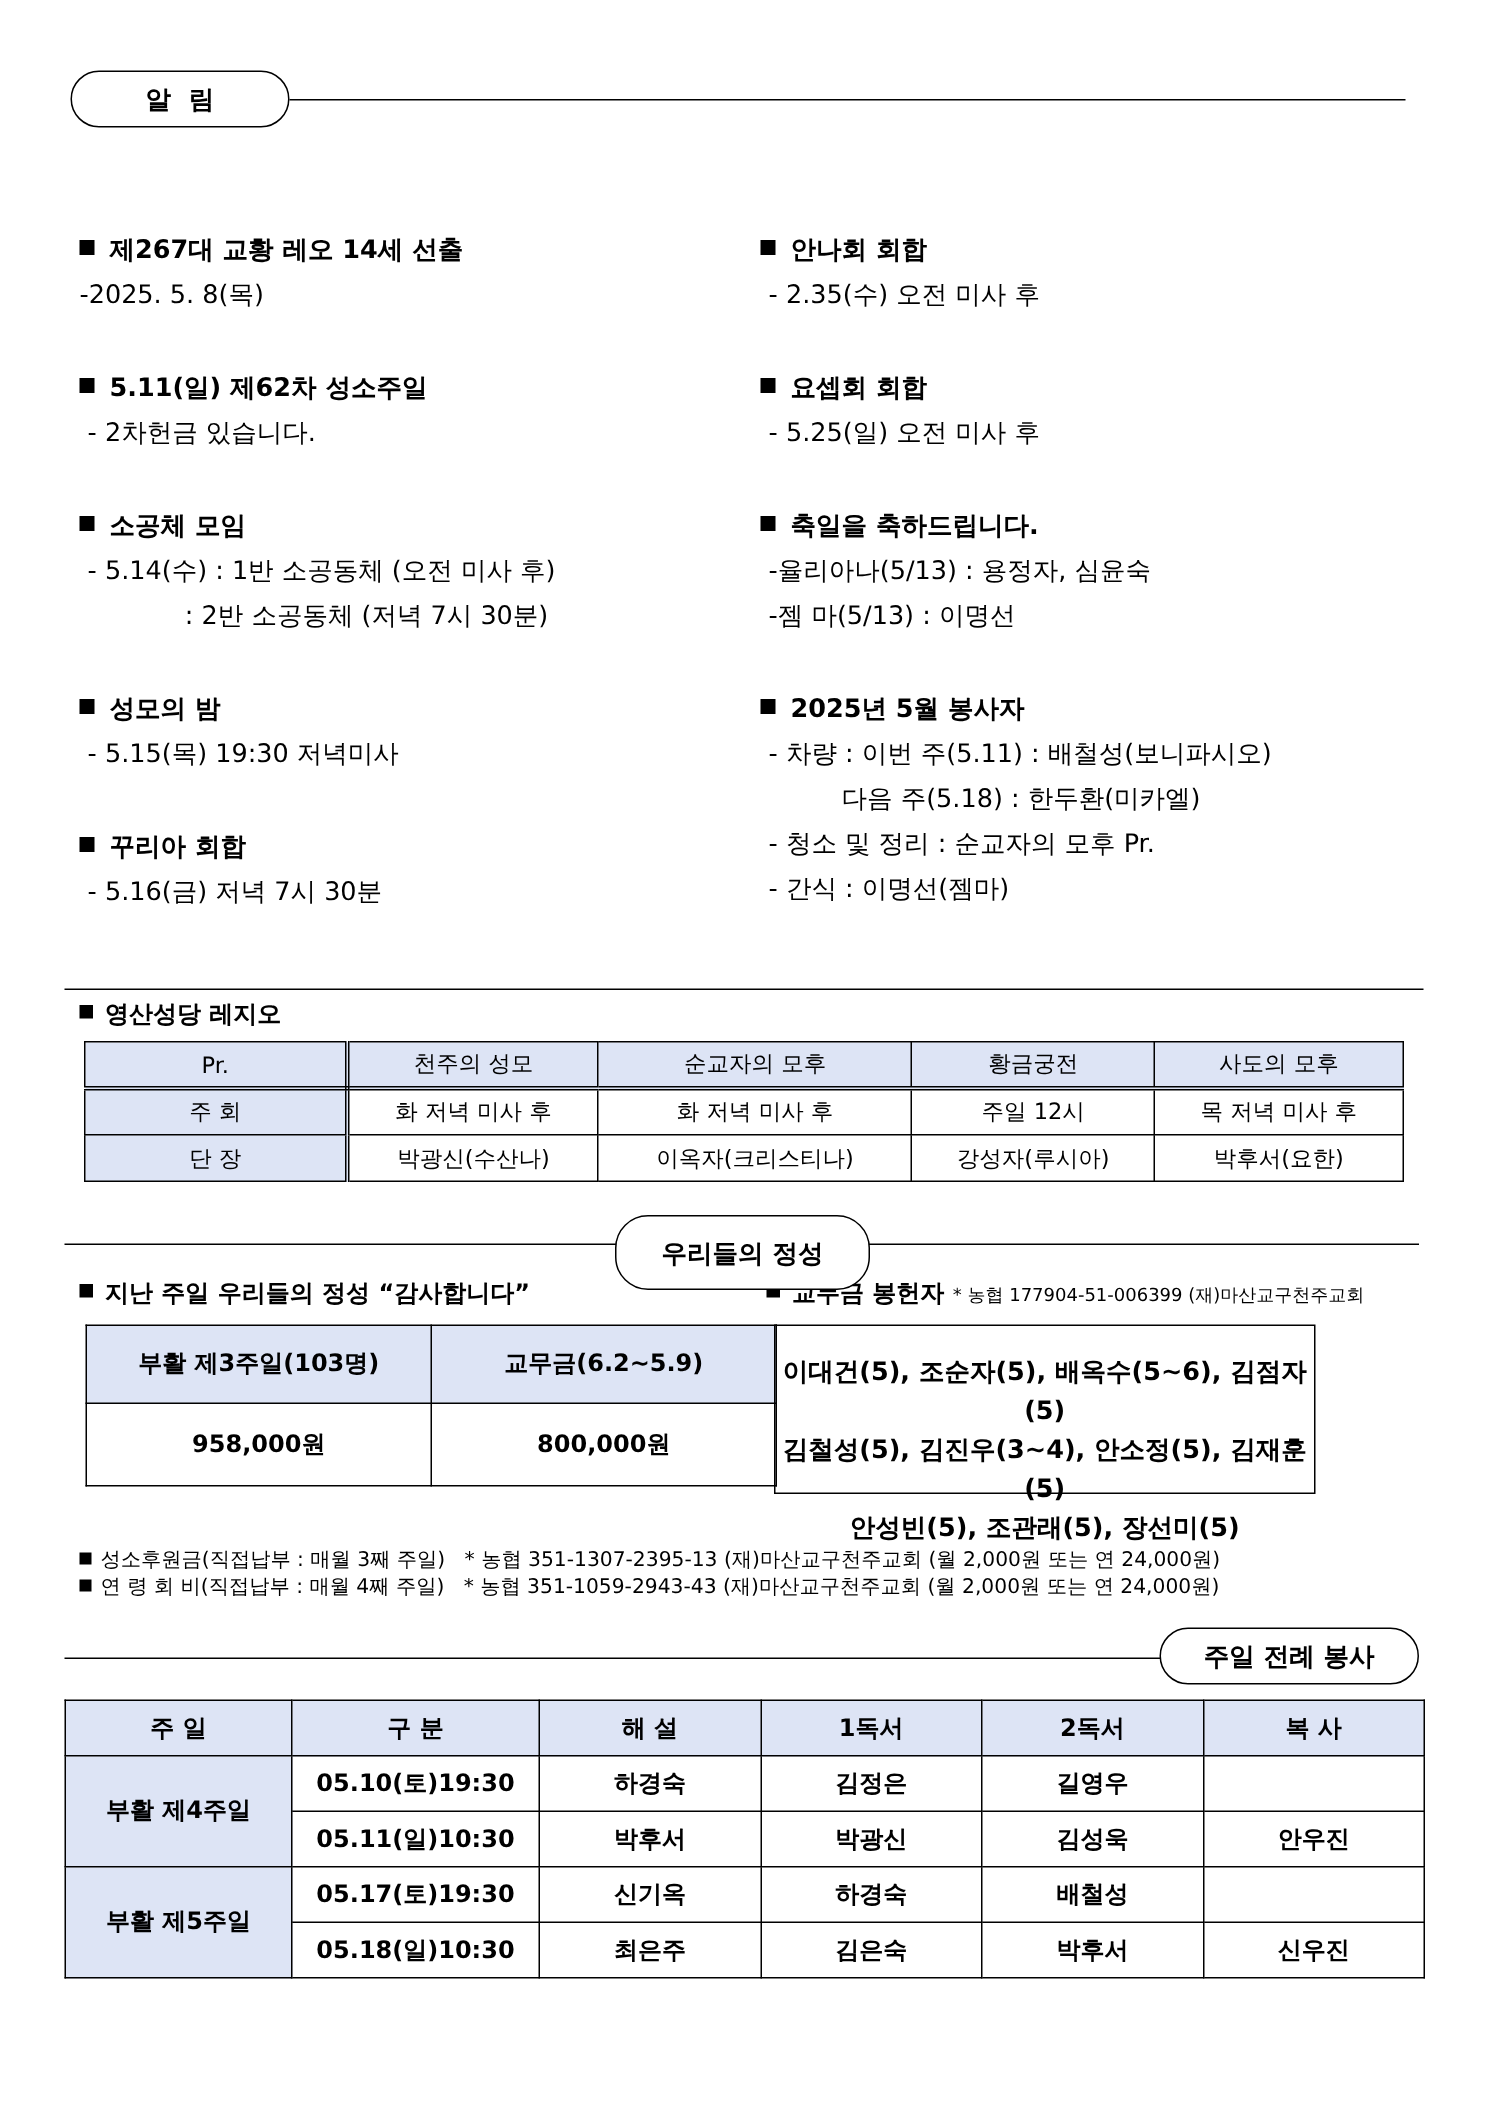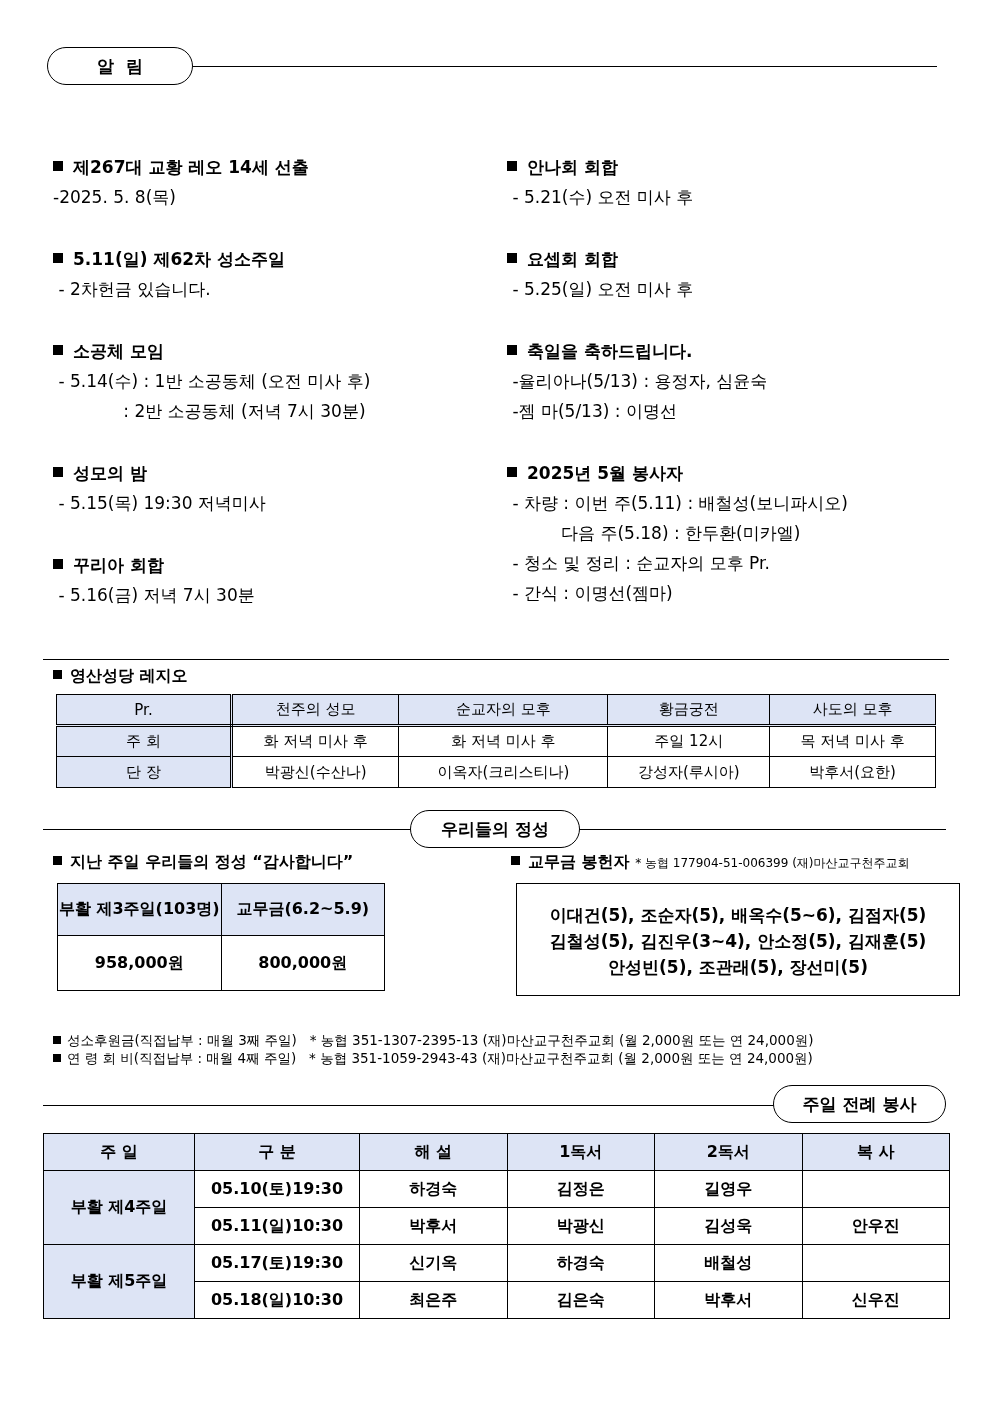--- a/index.html
+++ b/index.html
@@ -82,7 +82,7 @@
 
 <div class="notice" style="left:507px;top:152px;">
   <div class="title"><span class="sq"></span><span>안나회 회합</span></div>
-  <div class="line"> - 5.21(수) 오전 미사 후</div>
+  <div class="line"> - 2.35(수) 오전 미사 후</div>
 </div>
 <div class="notice" style="left:507px;top:244px;">
   <div class="title"><span class="sq"></span><span>요셉회 회합</span></div>

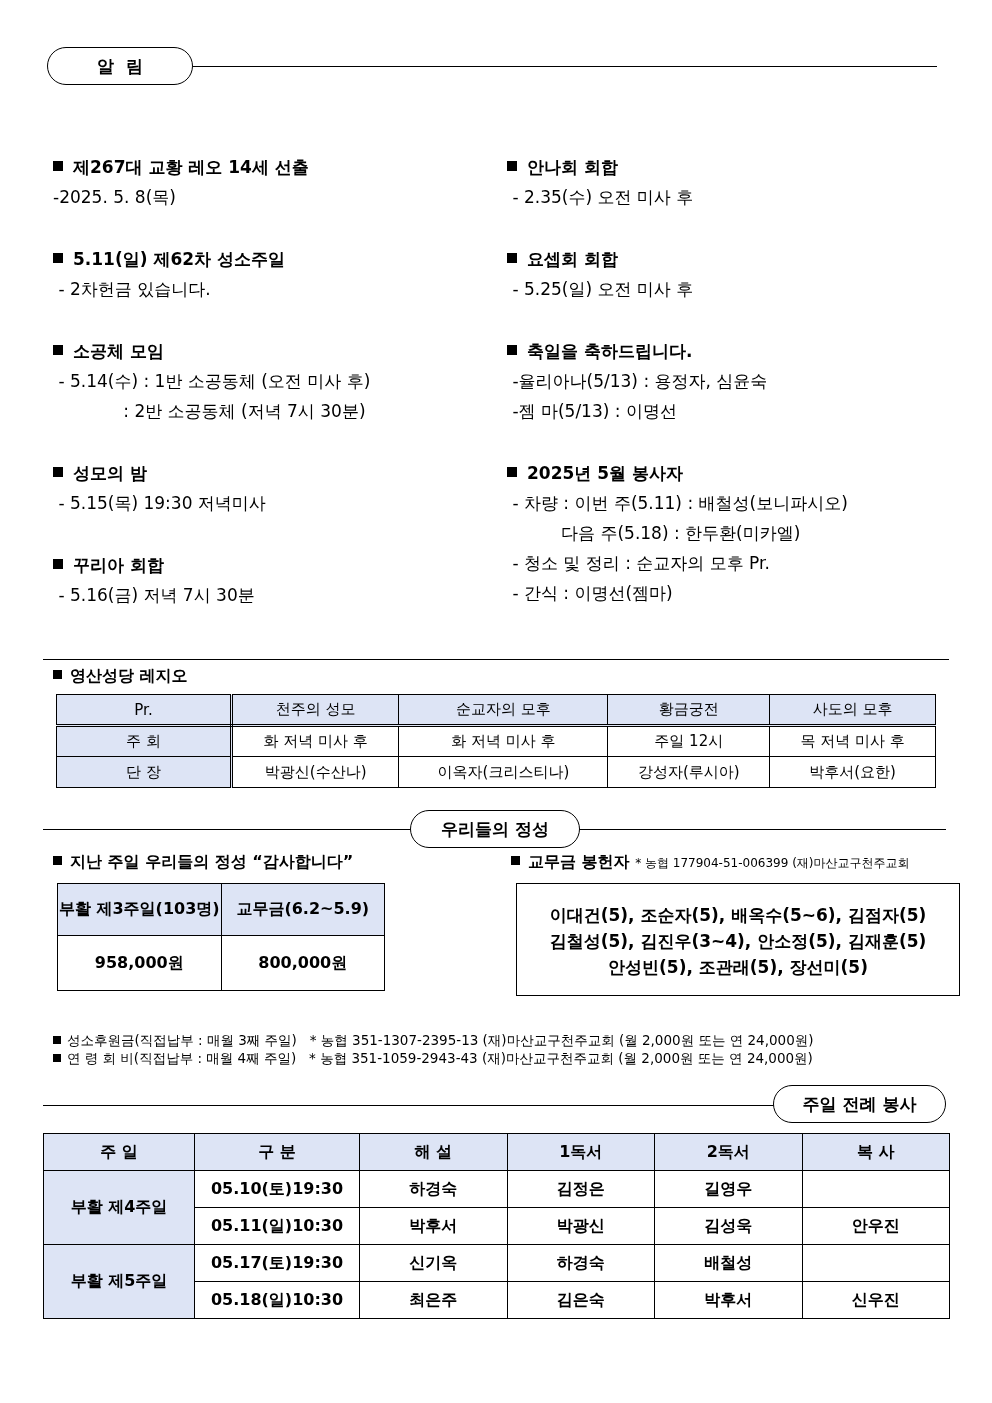--- a/index.html
+++ b/index.html
@@ -130,7 +130,7 @@
   </table>
 
 <div class="hline" style="left:43px;top:829px;width:903px;"></div>
-<div class="pill" style="left:410px;top:810px;width:170px;height:38px;font-size:17px;">
+<div class="pill" style="left:410px;top:810px;width:170px;height:50px;font-size:17px;">
   <span>우리들의 정성</span>
 </div>
 <div class="sec-title" style="left:53px;top:852px;">

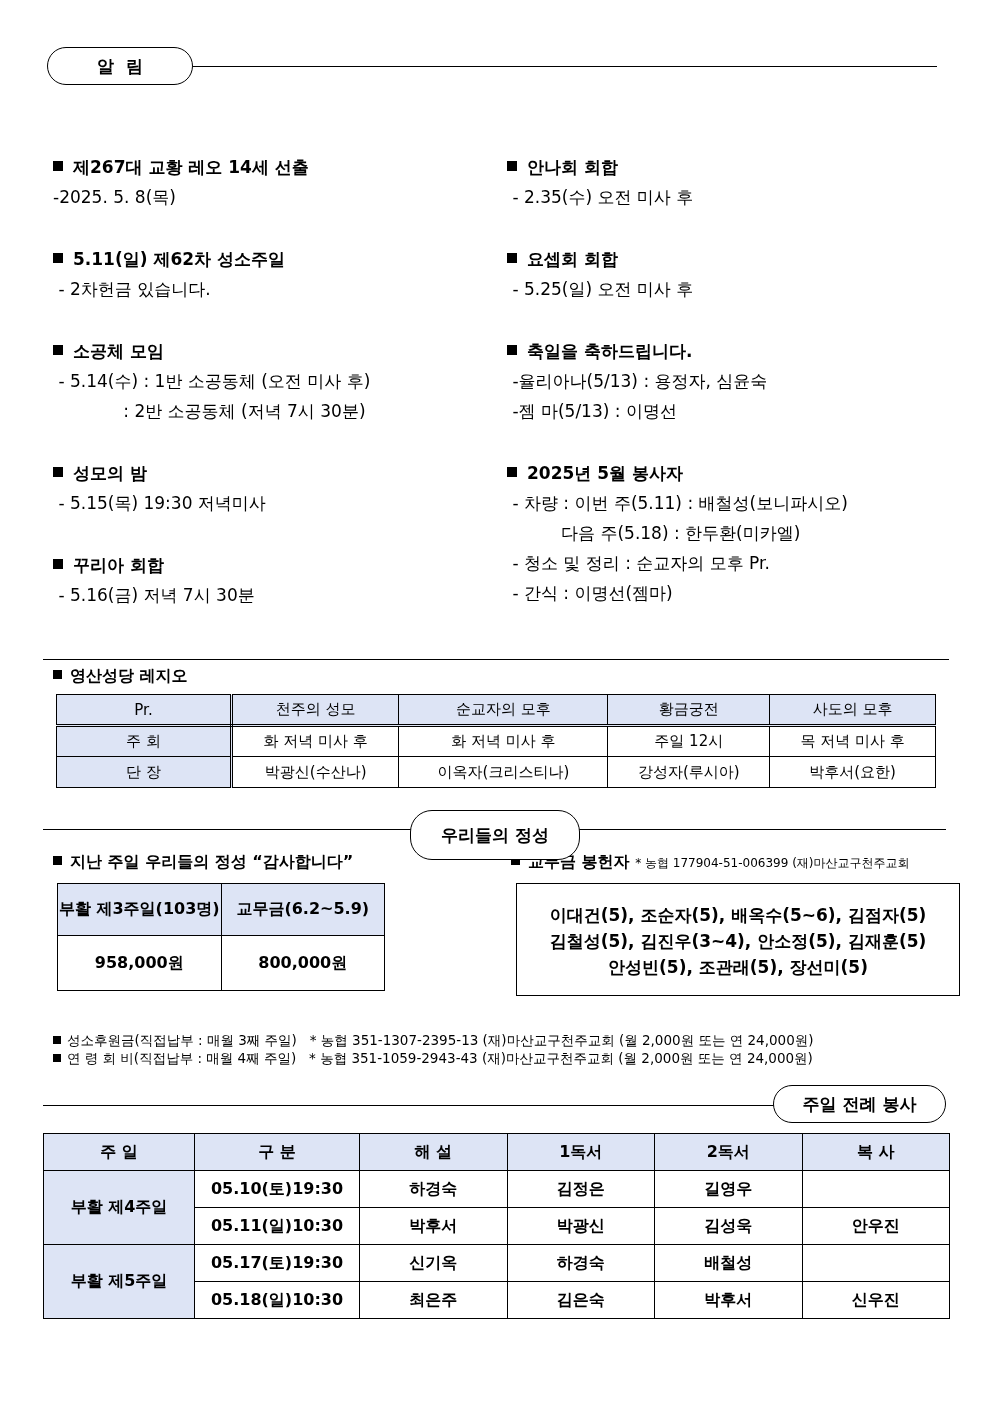--- a/index.html
+++ b/index.html
@@ -32,7 +32,7 @@
   .sec-title { position: absolute; font-size: 16px; font-weight: bold; white-space: nowrap; }
   .sec-title .note { font-size: 12px; font-weight: normal; margin-top: 40px; }
 
-  .offer { left: 57px; top: 883px; width: 328px; font-size: 16px; font-weight: bold; }
+  .offer { left: 57px; top: 883px; width: 461px; font-size: 16px; font-weight: bold; }
   .offer td { border: 1px solid #000; text-align: center; width: 50%; }
   .offer tr:first-child td { background: #dde4f5; height: 52px; }
   .offer tr:nth-child(2) td { height: 55px; }

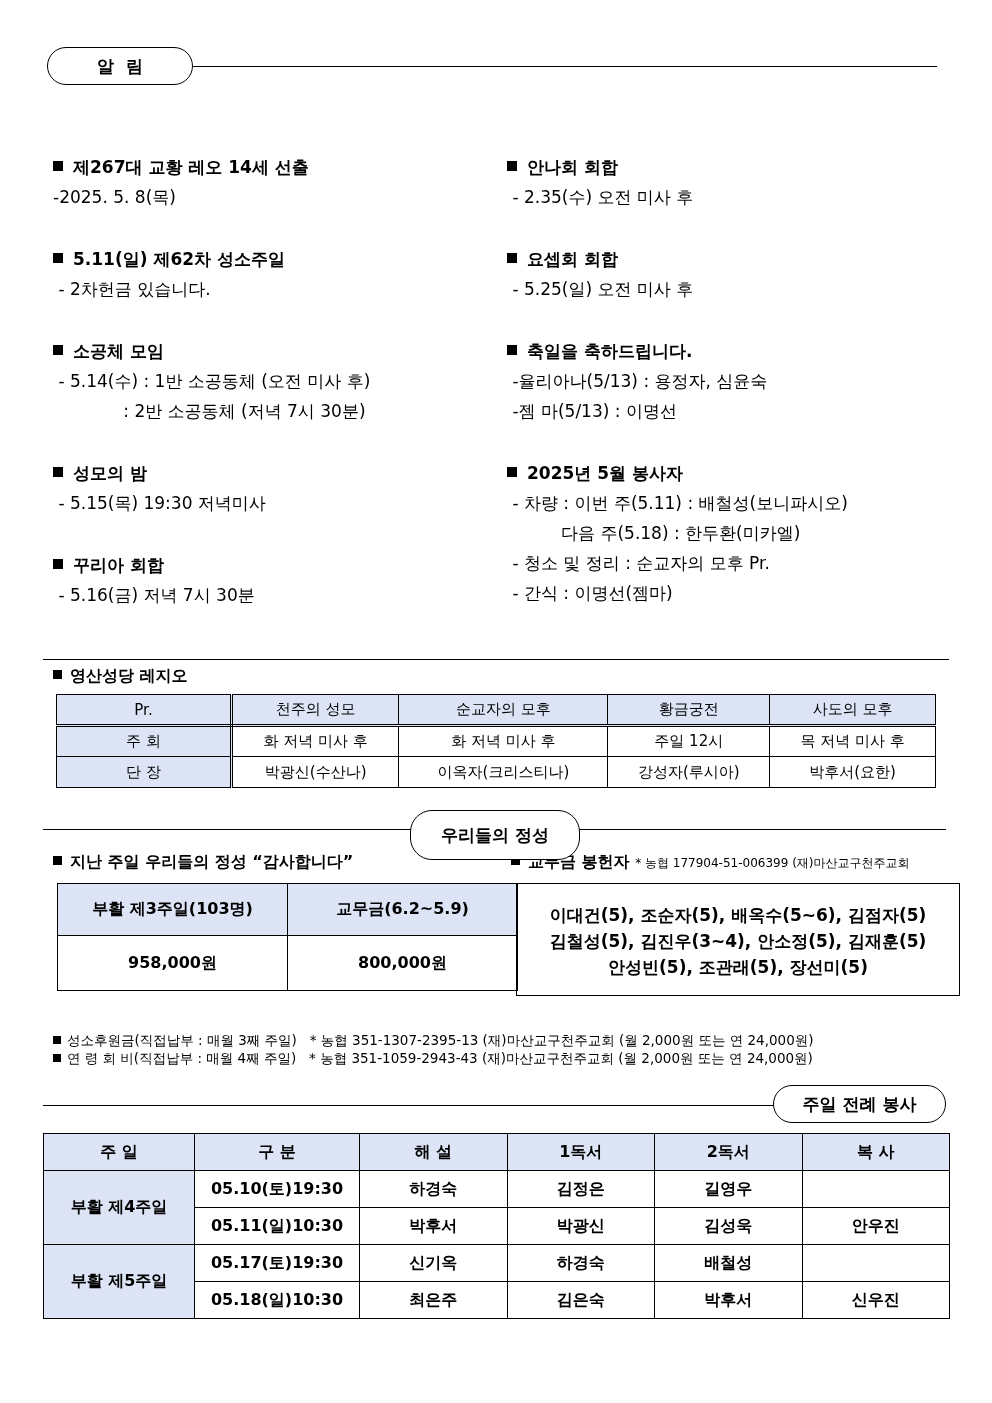--- a/index.html
+++ b/index.html
@@ -37,7 +37,7 @@
   .offer tr:first-child td { background: #dde4f5; height: 52px; }
   .offer tr:nth-child(2) td { height: 55px; }
 
-  .donors { position: absolute; left: 516px; top: 883px; width: 444px; height: 113px; border: 1px solid #000;
+  .donors { position: absolute; left: 516px; top: 883px; width: 361px; height: 113px; border: 1px solid #000;
     font-size: 17px; font-weight: bold; text-align: center; line-height: 26px; padding-top: 18px; }
 
   .accounts { position: absolute; left: 53px; top: 1031px; font-size: 13.5px; line-height: 18px; white-space: nowrap; }

